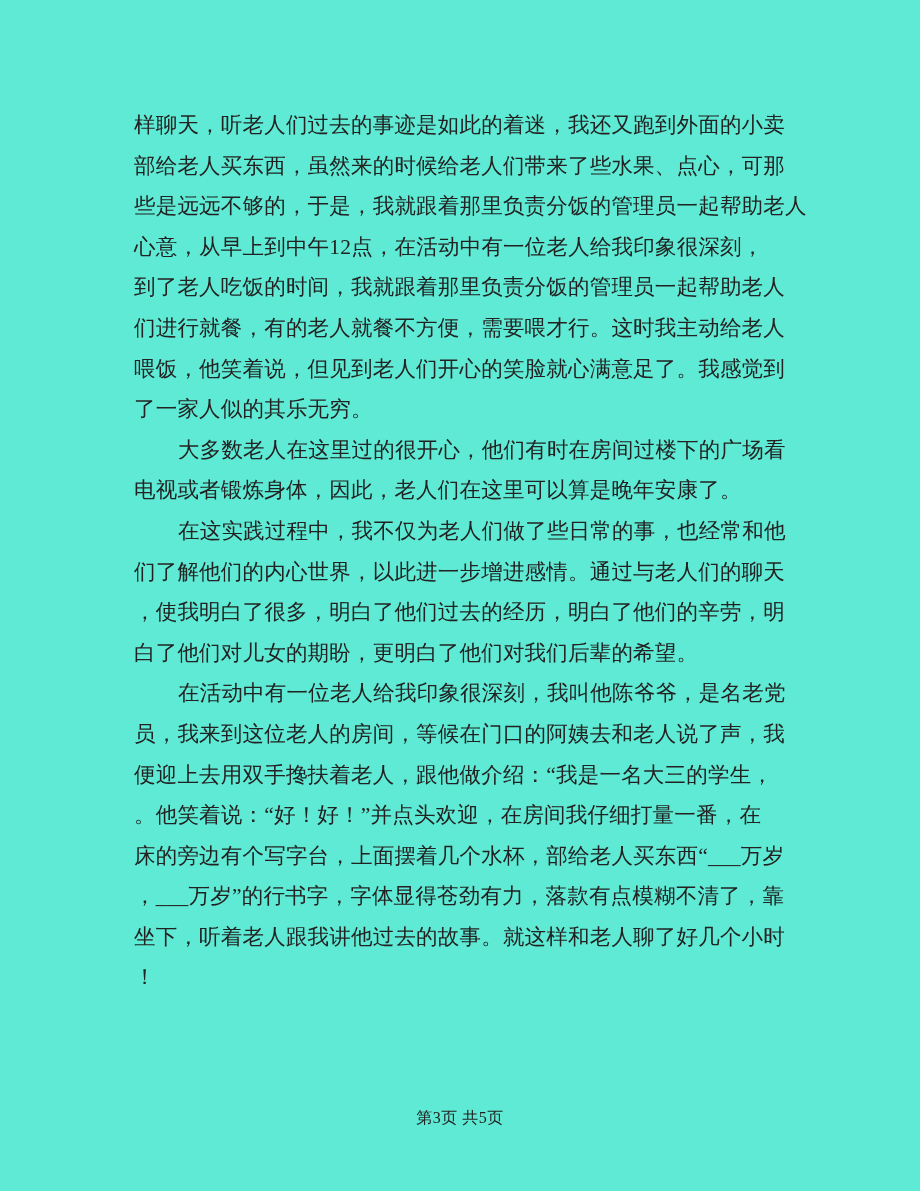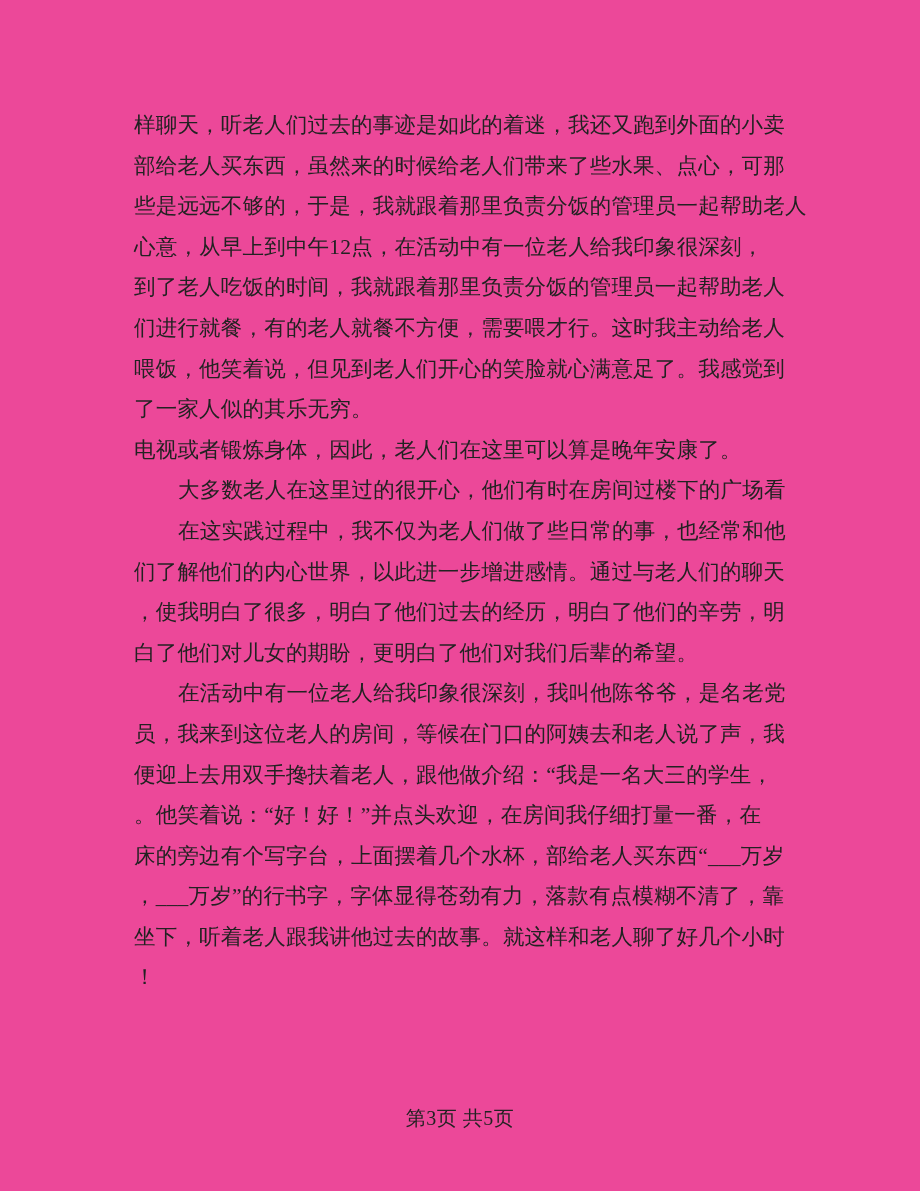--- a/index.html
+++ b/index.html
@@ -17,7 +17,7 @@
     position: relative;
     width: 920px;
     height: 1191px;
-    background: #ec4899;
+    background: #5eead4;
     overflow: hidden;
   }
   .text-block {

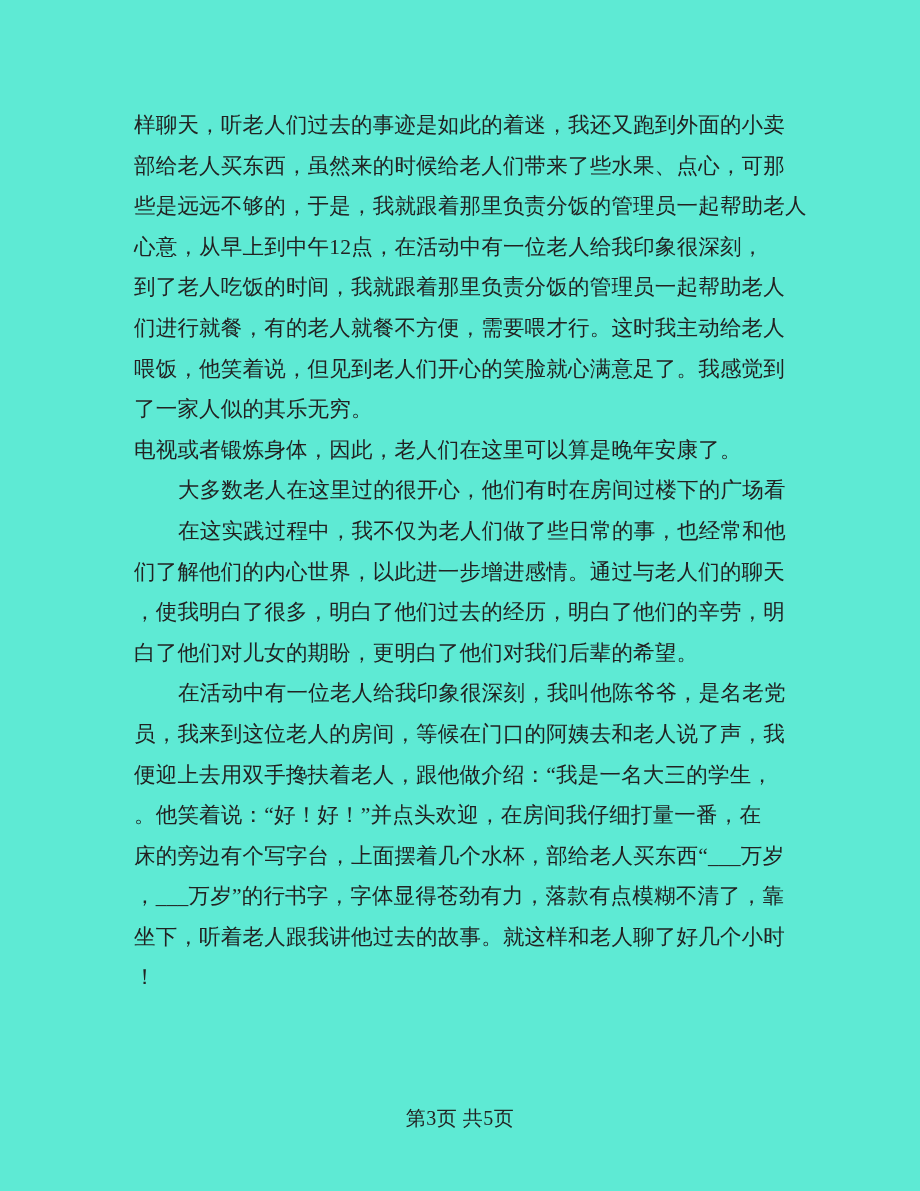--- a/index.html
+++ b/index.html
@@ -65,8 +65,8 @@
     <div class="line">们进行就餐，有的老人就餐不方便，需要喂才行。这时我主动给老人</div>
     <div class="line">喂饭，他笑着说，但见到老人们开心的笑脸就心满意足了。我感觉到</div>
     <div class="line">了一家人似的其乐无穷。</div>
+    <div class="line indent">大多数老人在这里过的很开心，他们有时在房间过楼下的广场看</div>
     <div class="line">电视或者锻炼身体，因此，老人们在这里可以算是晚年安康了。</div>
-    <div class="line indent">大多数老人在这里过的很开心，他们有时在房间过楼下的广场看</div>
     <div class="line indent">在这实践过程中，我不仅为老人们做了些日常的事，也经常和他</div>
     <div class="line">们了解他们的内心世界，以此进一步增进感情。通过与老人们的聊天</div>
     <div class="line">，使我明白了很多，明白了他们过去的经历，明白了他们的辛劳，明</div>

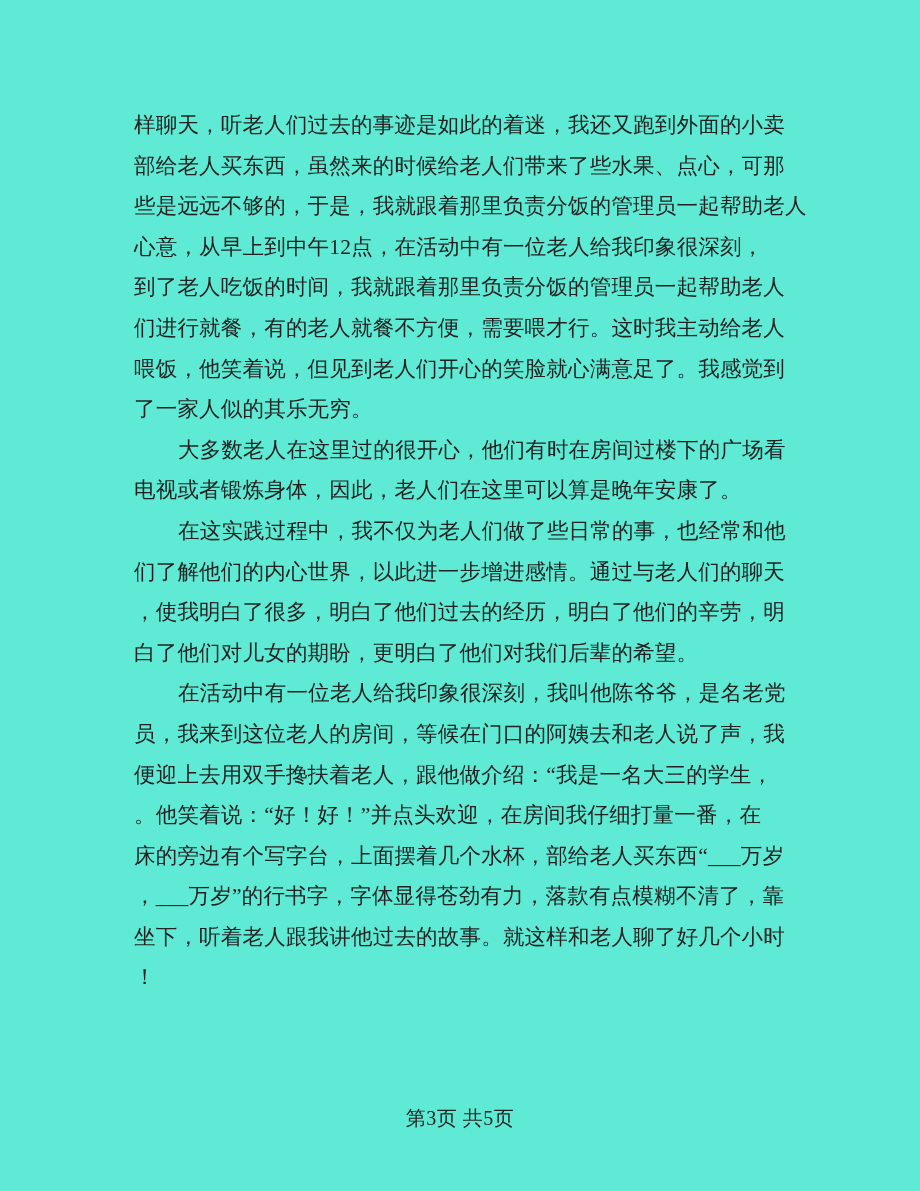--- a/index.html
+++ b/index.html
@@ -46,7 +46,7 @@
     text-align: center;
   }
   .footer span {
-    font-size: 20px;
+    font-size: 16px;
     line-height: 24px;
     color: #222222;
     letter-spacing: 0.5px;

